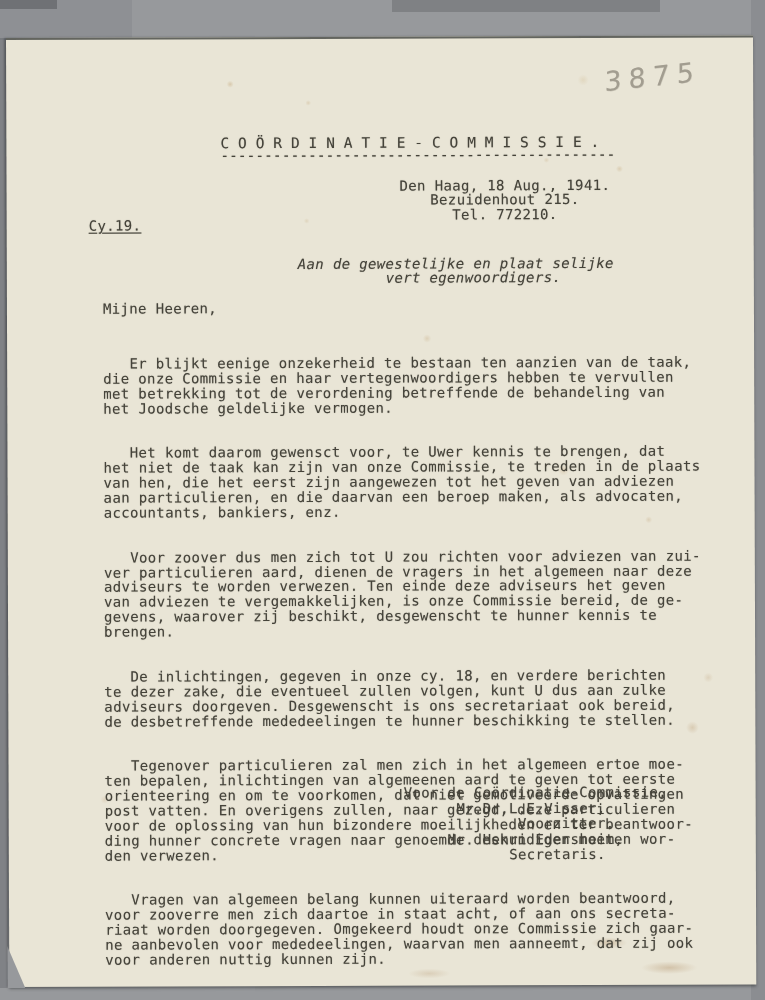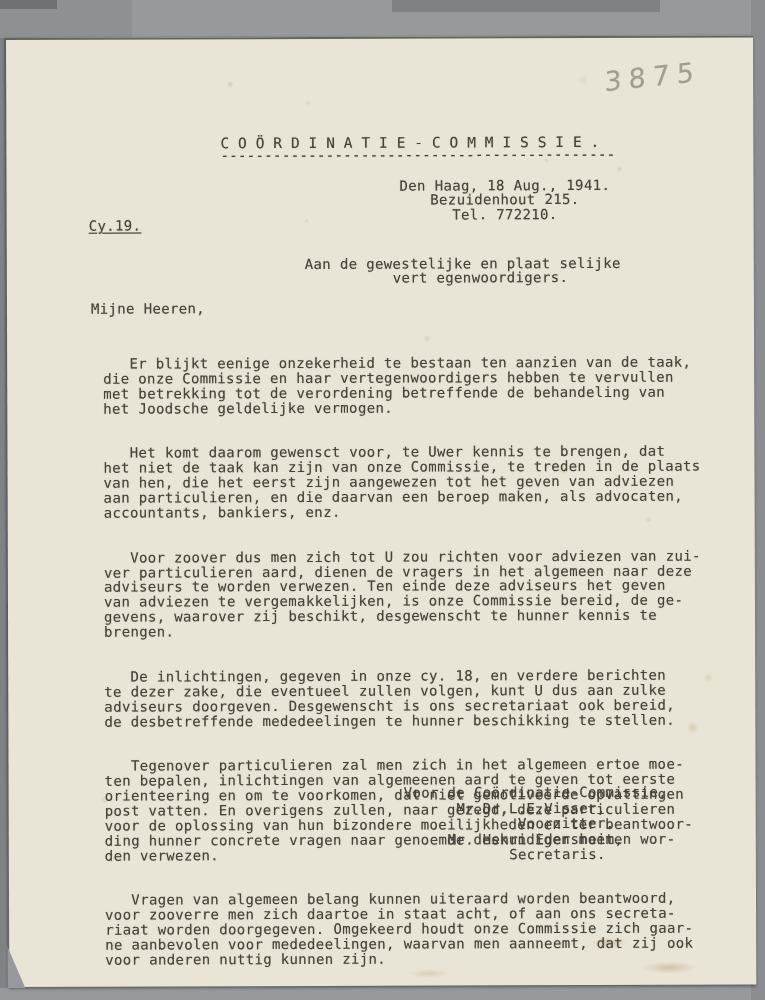--- a/index.html
+++ b/index.html
@@ -81,7 +81,7 @@
   }
   .dateblock{left:393px;top:140px;line-height:14.3px;text-align:center;}
   .reference{left:82px;top:178px;text-decoration:underline;text-underline-offset:2px;}
-  .addressee{left:298px;top:218px;line-height:14.3px;}
+  .addressee{left:291px;top:218px;line-height:14.3px;font-style:italic;}
   .salutation{left:84px;top:261px;}
   .body-text{left:96px;top:287px;line-height:14.9px;}
   .body-text .para{white-space:pre;}

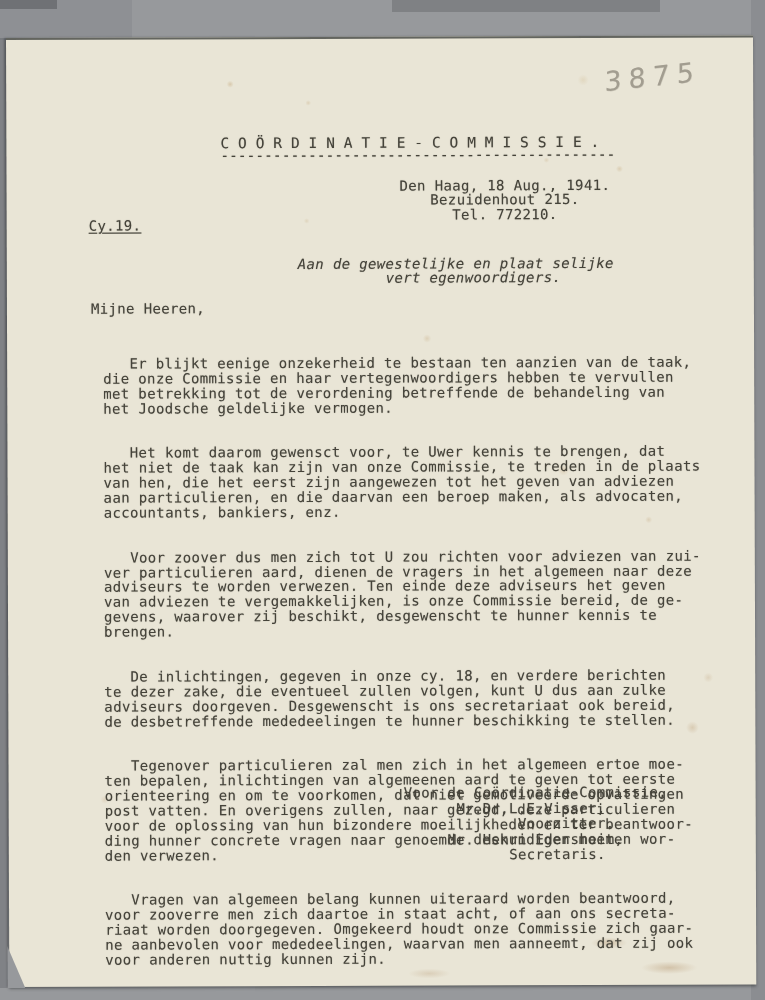--- a/index.html
+++ b/index.html
@@ -82,7 +82,7 @@
   .dateblock{left:393px;top:140px;line-height:14.3px;text-align:center;}
   .reference{left:82px;top:178px;text-decoration:underline;text-underline-offset:2px;}
   .addressee{left:291px;top:218px;line-height:14.3px;font-style:italic;}
-  .salutation{left:84px;top:261px;}
+  .salutation{left:96px;top:261px;}
   .body-text{left:96px;top:287px;line-height:14.9px;}
   .body-text .para{white-space:pre;}
   .u-word{text-underline-offset:2px;}

